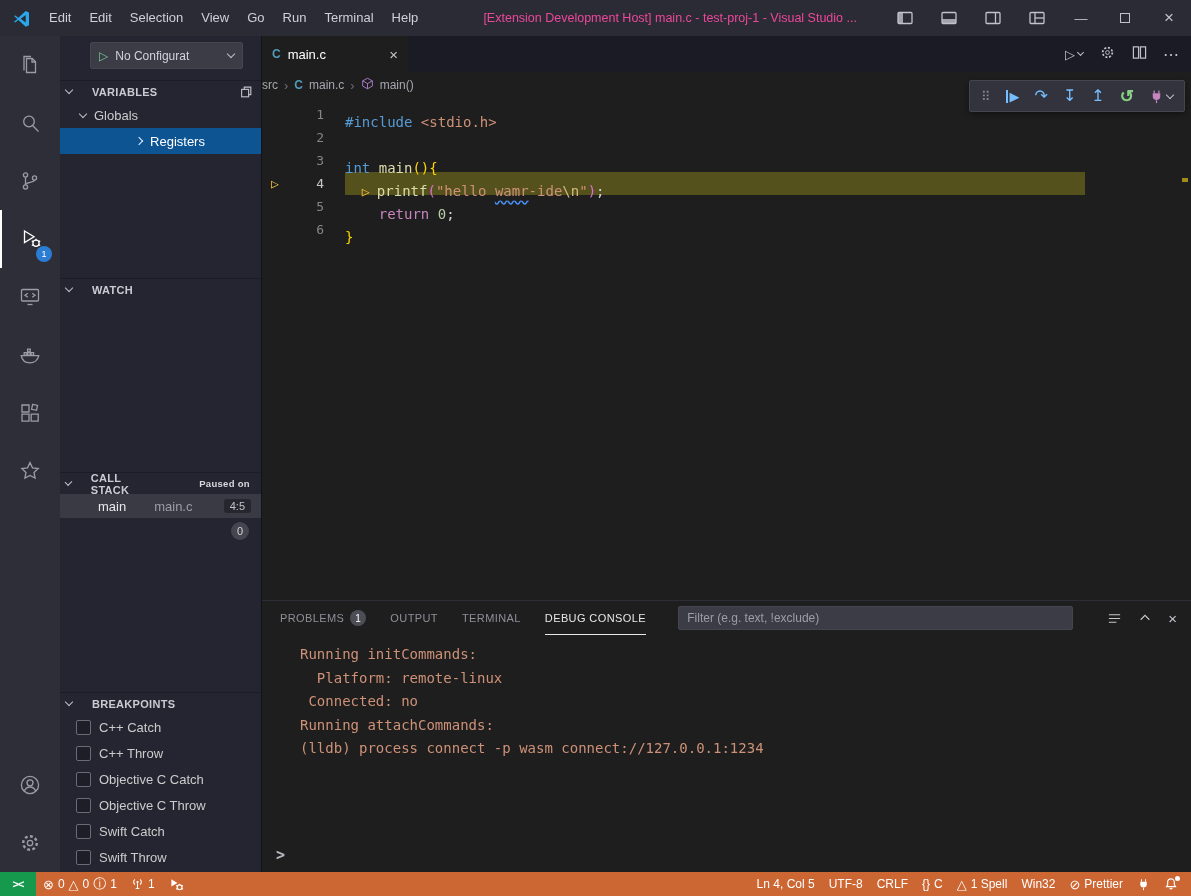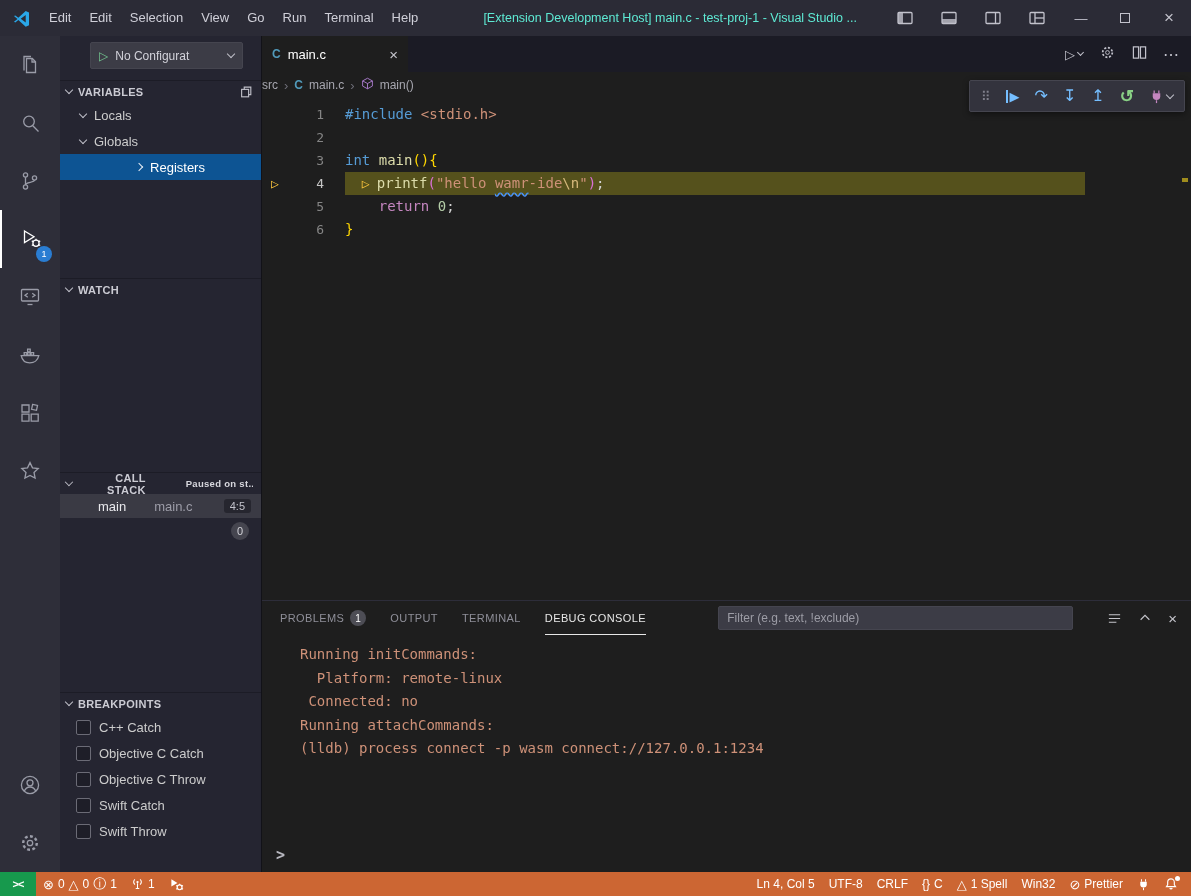--- a/index.html
+++ b/index.html
@@ -13,7 +13,7 @@
   .vsc-logo { width:20px; height:20px; margin:0 8px 0 12px; display:flex; align-items:center; }
   .menus { display:flex; }
   .menu { padding:0 9px; line-height:36px; cursor:default; }
-  .win-title { flex:1; text-align:center; font-size:12.5px; color:#5eead4; white-space:nowrap;
+  .win-title { flex:1; text-align:center; font-size:12.5px; color:#ec4899; white-space:nowrap;
     overflow:hidden; text-overflow:ellipsis; padding-left:30px; }
   .win-controls { display:flex; align-items:center; height:36px; }
   .wc { width:44px; height:36px; display:flex; align-items:center; justify-content:center; color:#c2c2cc; }

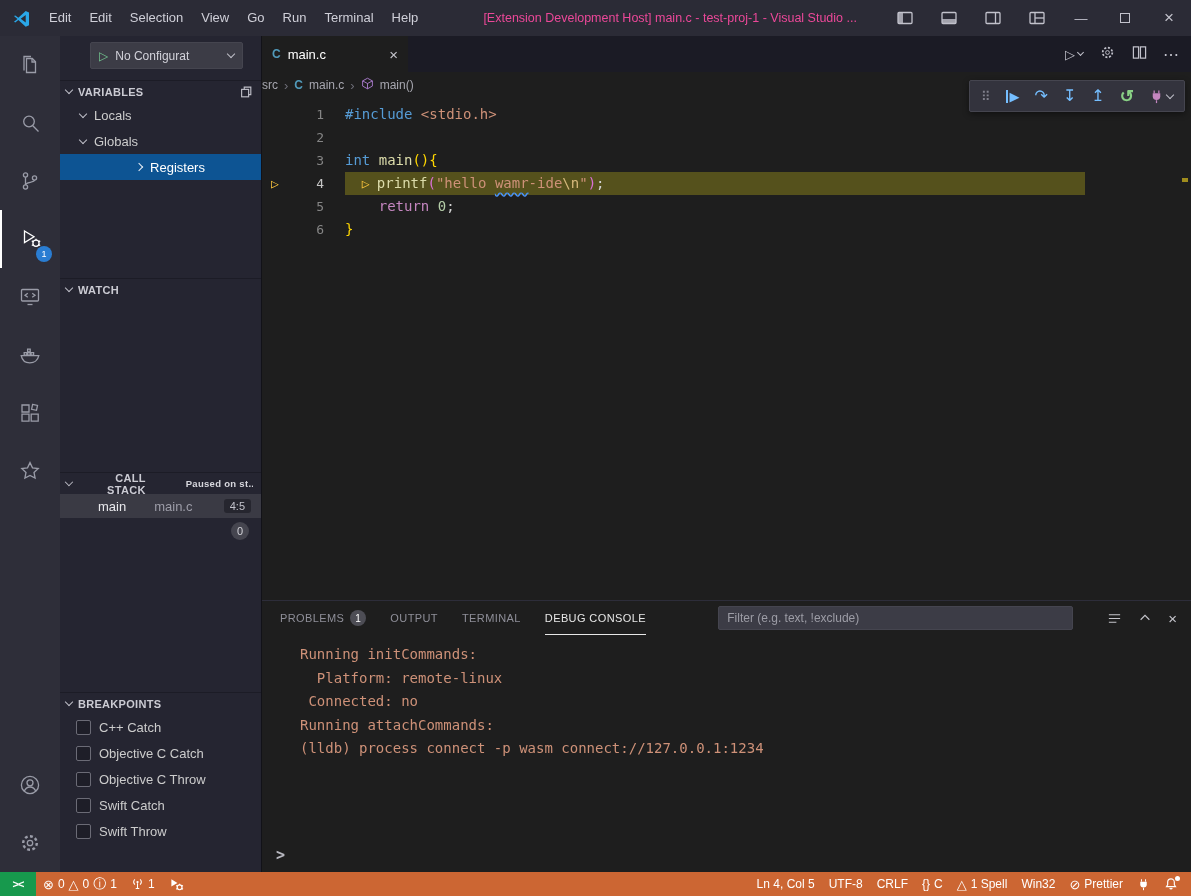--- a/index.html
+++ b/index.html
@@ -46,8 +46,8 @@
   .chev.down { transform:rotate(45deg); margin-top:-3px; }
   .chev.right { transform:rotate(-45deg); }
   .sec { position:absolute; left:0; right:0; }
-  .sec-header { height:22px; display:flex; align-items:center; padding:0 8px 0 6px; gap:6px;
-    border-top:1px solid #1c1c26; font-size:11px; font-weight:bold; color:#cbcbd3; letter-spacing:.3px;text-align:right; }
+  .sec-header { height:22px; display:flex; align-items:center; padding:0 8px 0 6px; gap:20px;
+    border-top:1px solid #1c1c26; font-size:11px; font-weight:bold; color:#cbcbd3; letter-spacing:.3px; }
   .sec-header .hdr-status { font-size:9.5px; font-weight:bold; color:#d8d8de; margin-left:10px;
     white-space:nowrap; overflow:hidden;padding-left:24px; }
   .hdr-icon { margin-left:auto; color:#bfbfc8; display:flex; }

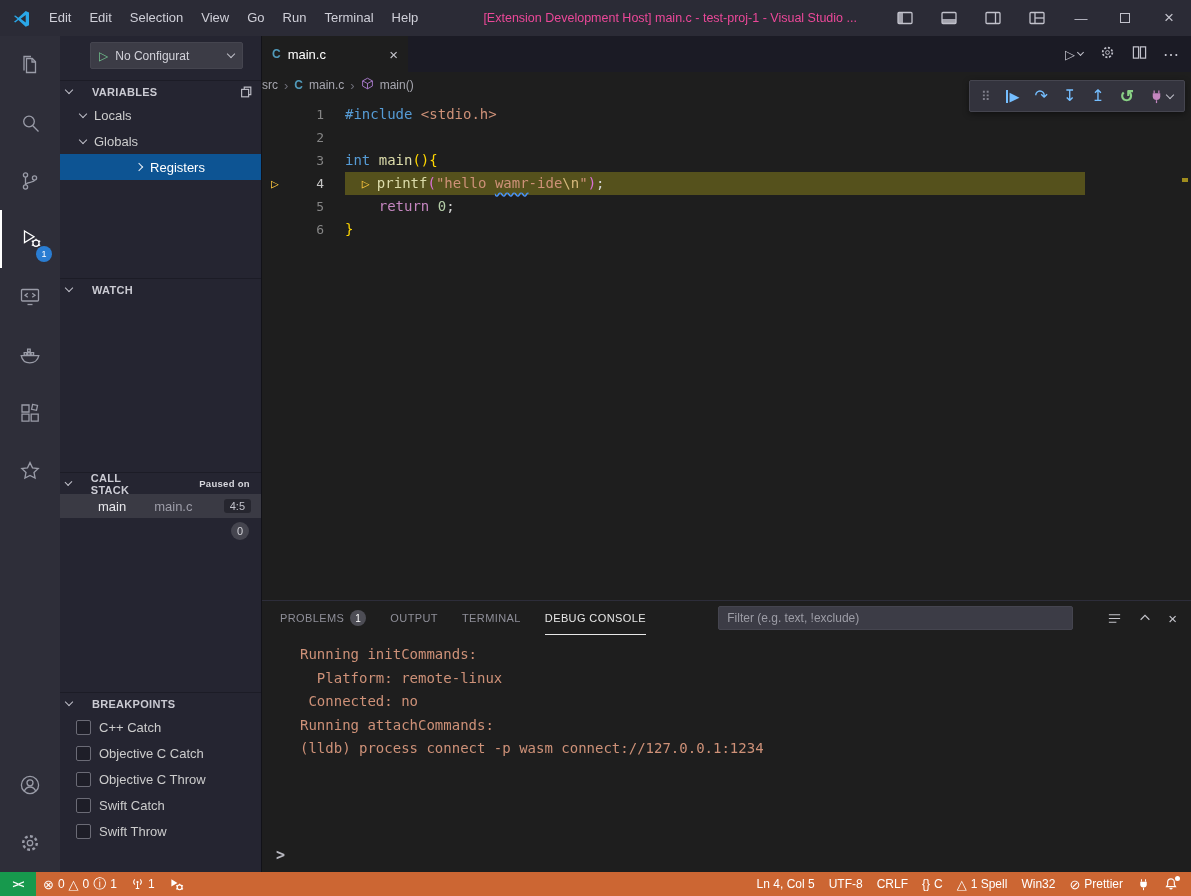--- a/index.html
+++ b/index.html
@@ -289,10 +289,6 @@
       </div>
       <div class="tree-row">
         <span class="chev down"></span>
-        <span>Locals</span>
-      </div>
-      <div class="tree-row">
-        <span class="chev down"></span>
         <span>Globals</span>
       </div>
       <div class="tree-row selected">

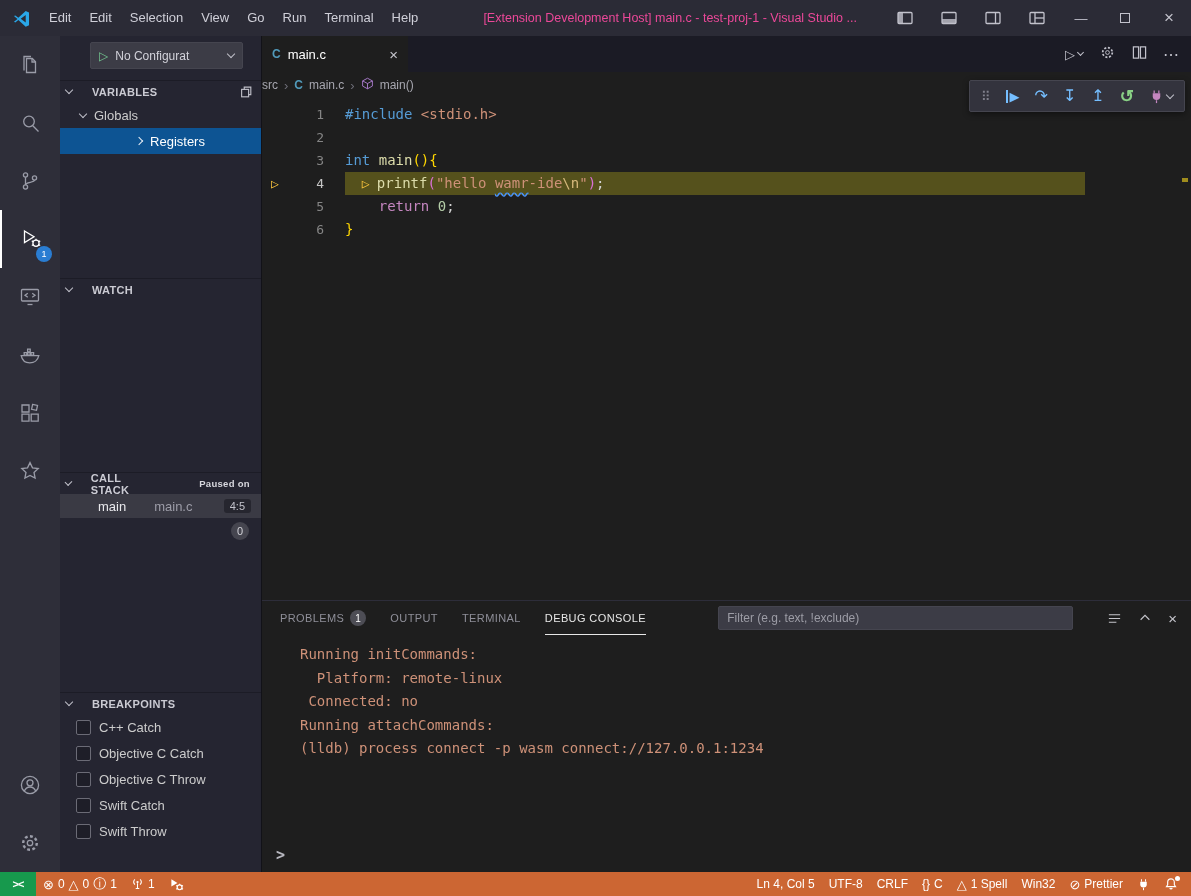--- a/index.html
+++ b/index.html
@@ -87,7 +87,7 @@
   .glyph { width:26px; text-align:center; z-index:2; }
   .ln { width:36px; text-align:right; color:#858585; font-size:13px; z-index:2; }
   .ln.current { color:#c6c6c6; }
-  .lt { padding-left:21px; white-space:pre; z-index:2; }
+  .lt { padding-left:21px; white-space:pre; z-index:2;margin-top:8px; }
   .hl { position:absolute; left:83px; width:740px; top:0; height:23px;
     background:var(--current_line,#55511c); z-index:1; }
   .frame-arrow, .inline-frame { color:#ffc83d; font-weight:bold; font-size:13px; }

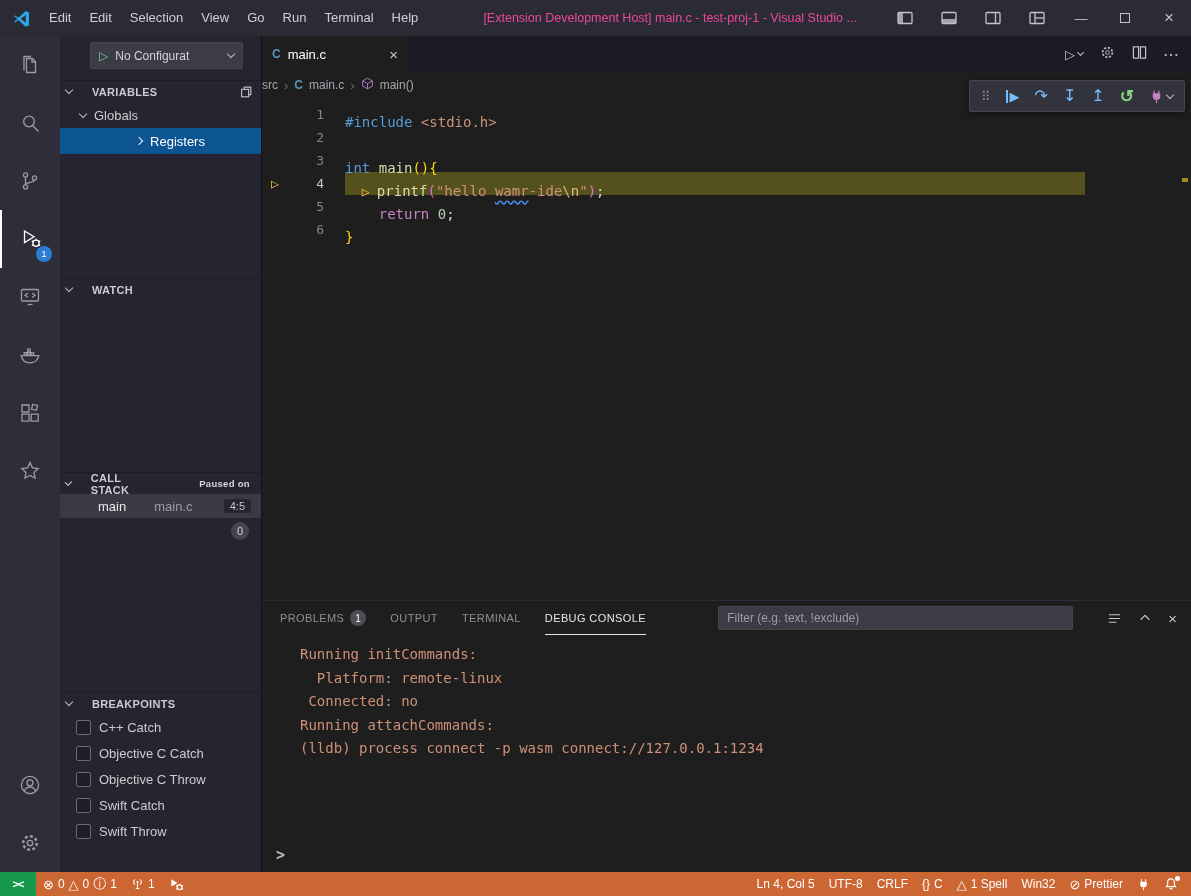--- a/index.html
+++ b/index.html
@@ -117,7 +117,7 @@
   .ptab.active { color:#e7e7e7; border-bottom:1px solid #e7e7e7; }
   .ptab-badge { min-width:16px; height:16px; border-radius:8px; background:#4d4d55; color:#fff;
     font-size:10px; display:flex; align-items:center; justify-content:center; padding:0 2px; }
-  .panel-filter { margin-left:auto; margin-right:18px; width:355px; height:24px; background:#3c3c46;
+  .panel-filter { margin-left:auto; margin-right:18px; width:395px; height:24px; background:#3c3c46;
     border:1px solid #45454f; border-radius:2px; color:#ddd; font-size:12px; padding:0 8px; outline:none; }
   .panel-filter::placeholder { color:#9d9da6; }
   .p-ico { color:#c5c5cc; margin-left:16px; display:flex; align-items:center; font-size:15px; }

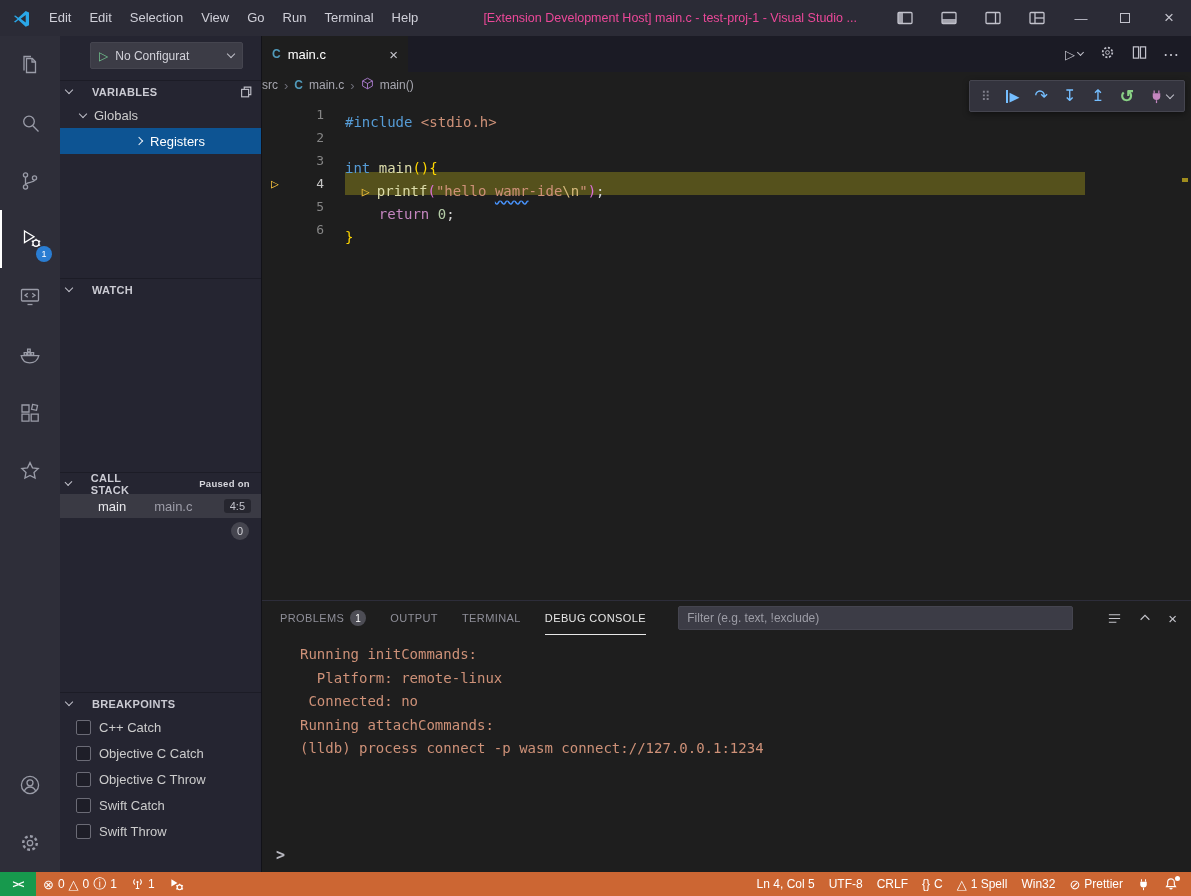--- a/index.html
+++ b/index.html
@@ -329,6 +329,10 @@
       </div>
       <div class="bp-row">
         <span class="checkbox"></span>
+        <span>C++ Throw</span>
+      </div>
+      <div class="bp-row">
+        <span class="checkbox"></span>
         <span>Objective C Catch</span>
       </div>
       <div class="bp-row">

